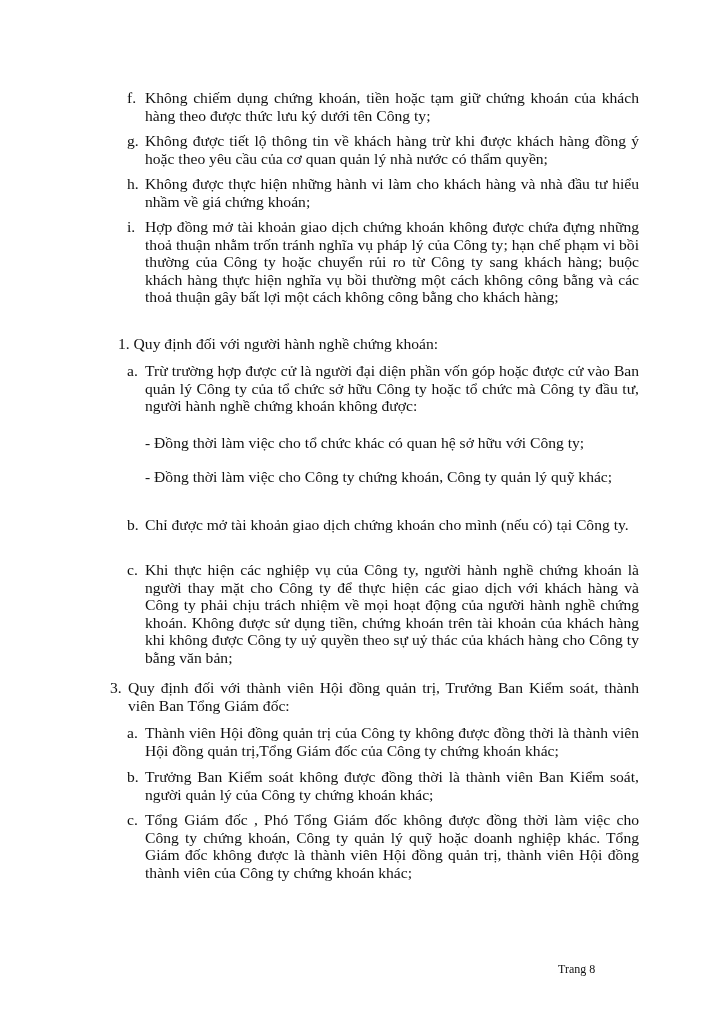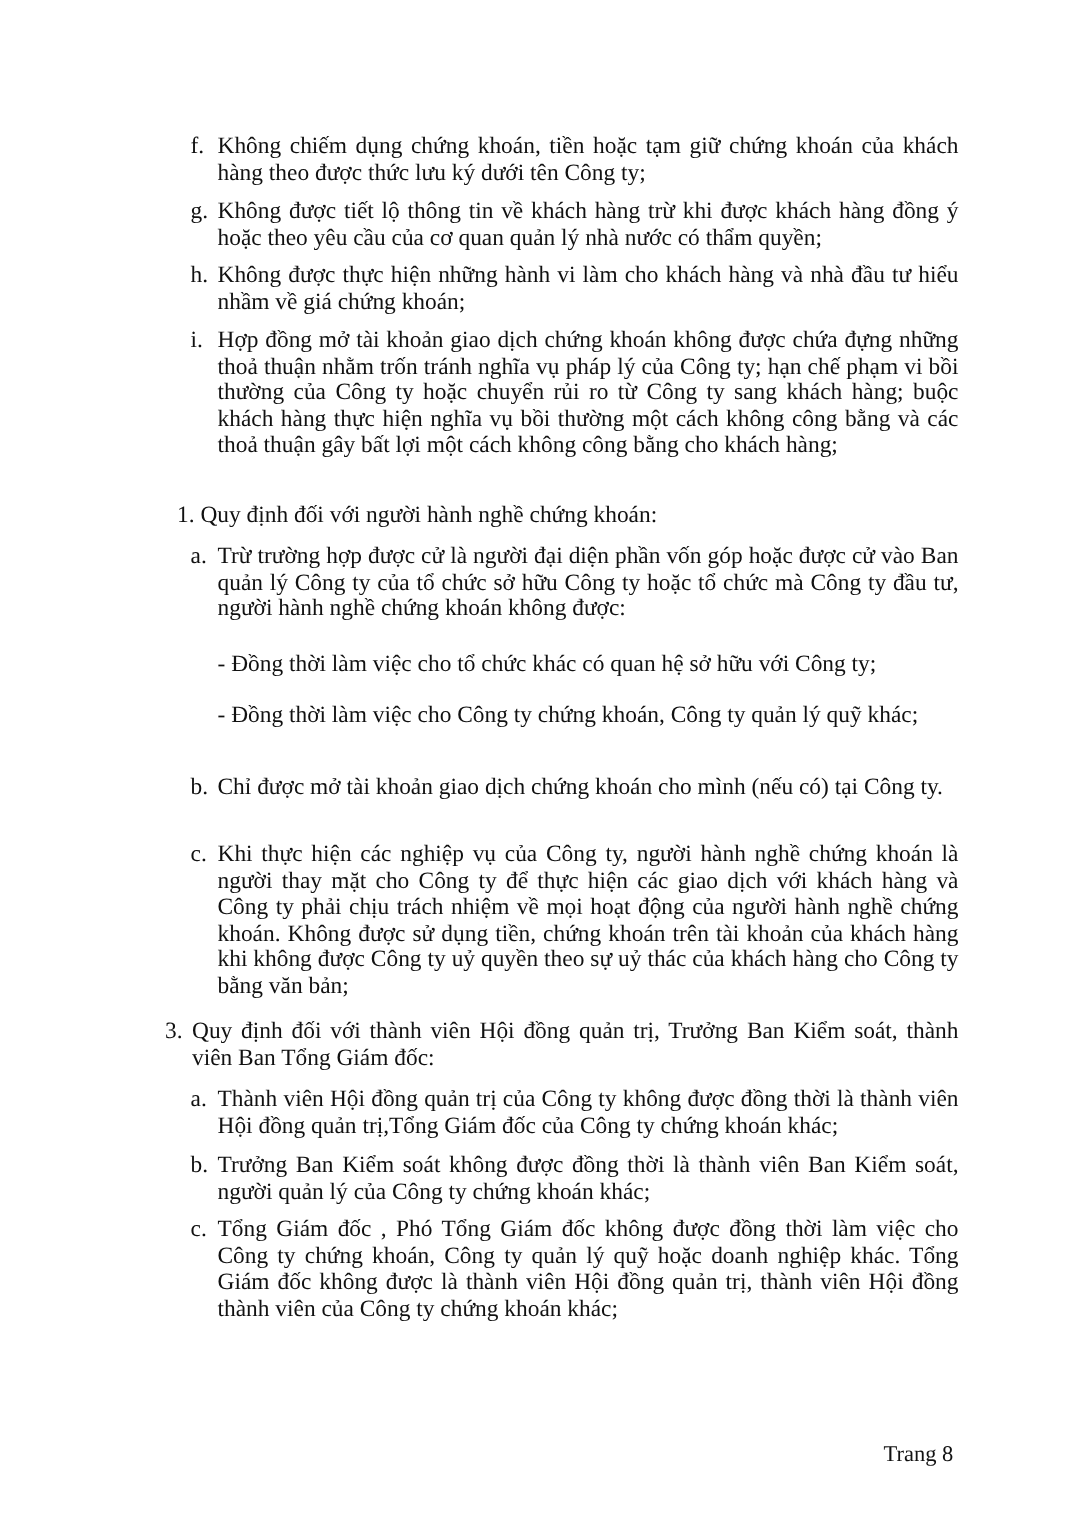--- a/index.html
+++ b/index.html
@@ -17,7 +17,7 @@
     .num3 { left: 110px; width: 529px; padding-left: 18px; box-sizing: border-box; }
     .num3 .lbl { left: 0; }
     .dash { left: 145px; width: 494px; }
-    .footer { position: absolute; left: 589px; top: 962px; font-size: 15px; }
+    .footer { position: absolute; left: 558px; top: 962px; font-size: 12px; }
   </style>
 </head>
 <body>

